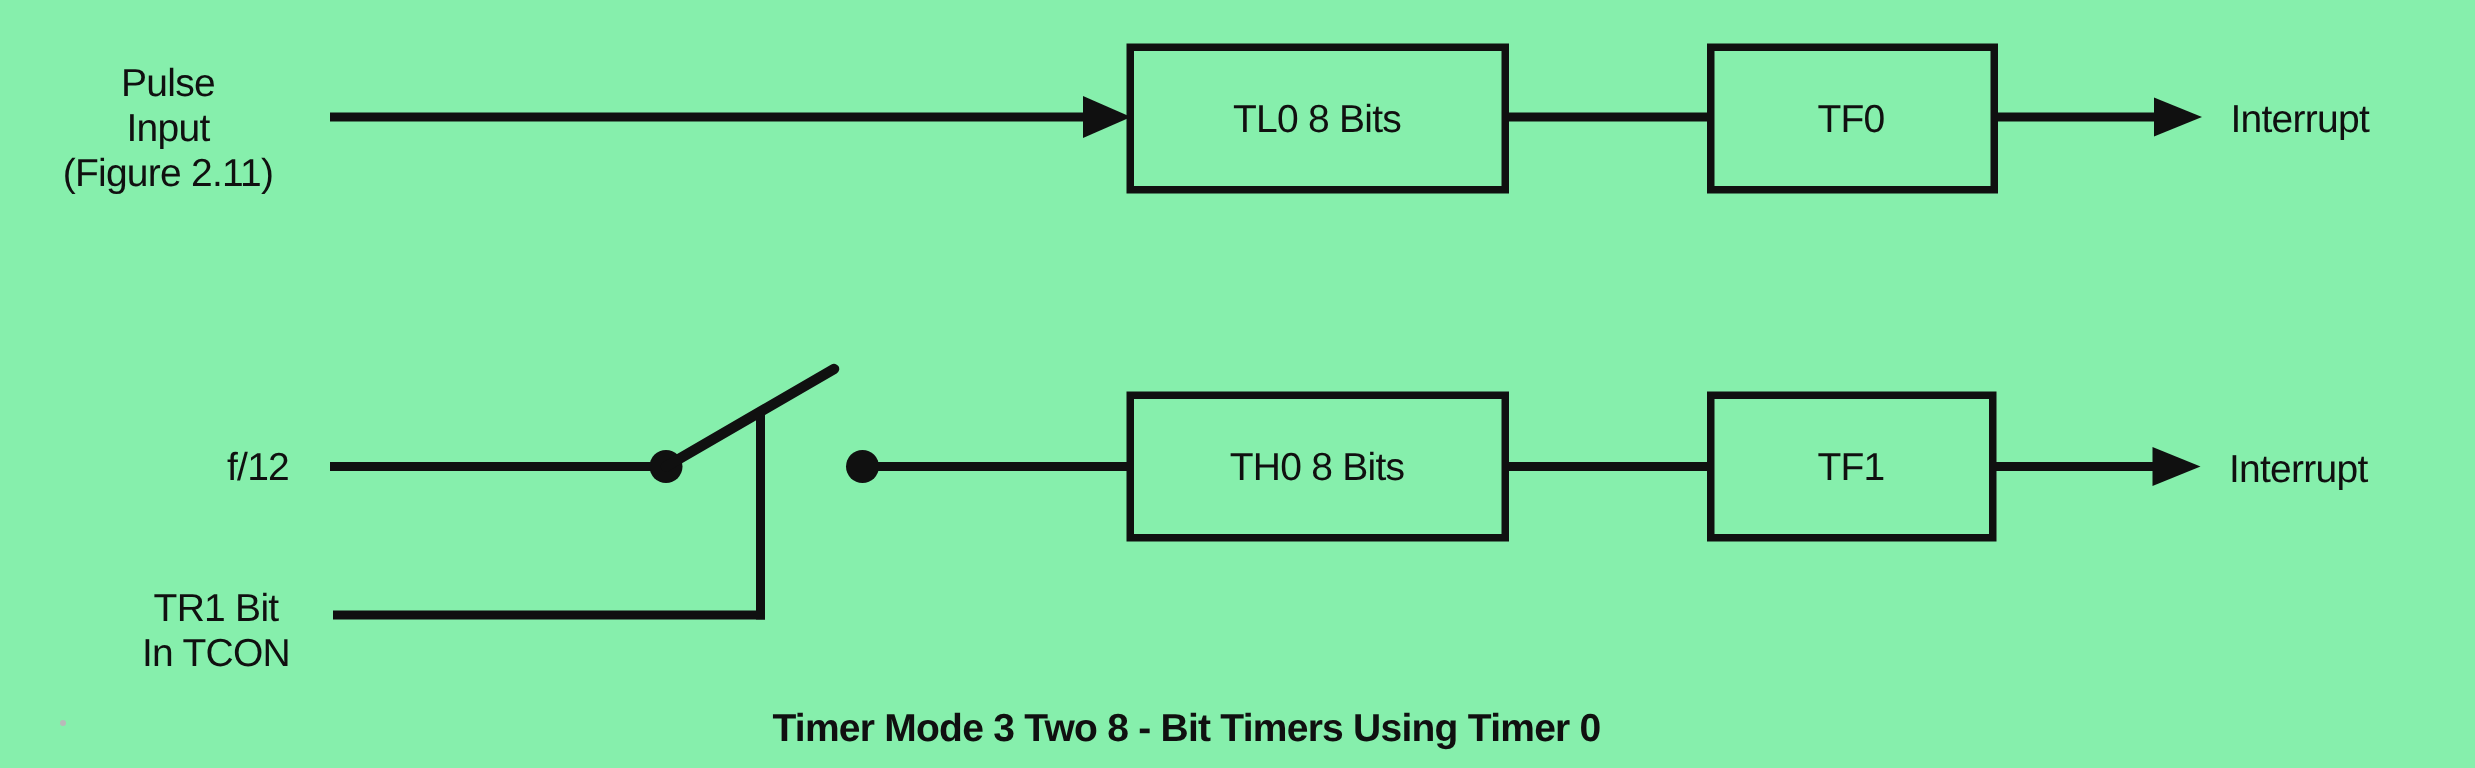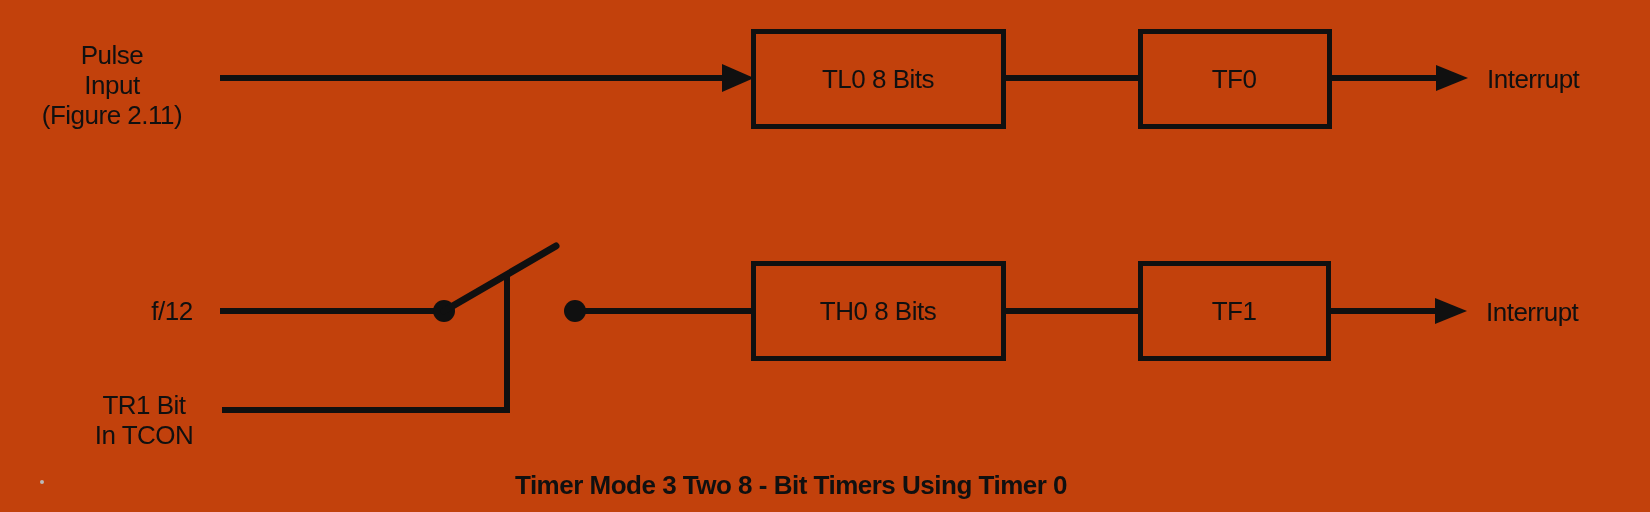--- a/index.html
+++ b/index.html
@@ -11,7 +11,7 @@
     position: relative;
     width: 1650px;
     height: 512px;
-    background: #c2410c;
+    background: #86efac;
     overflow: hidden;
   }
   svg text {

